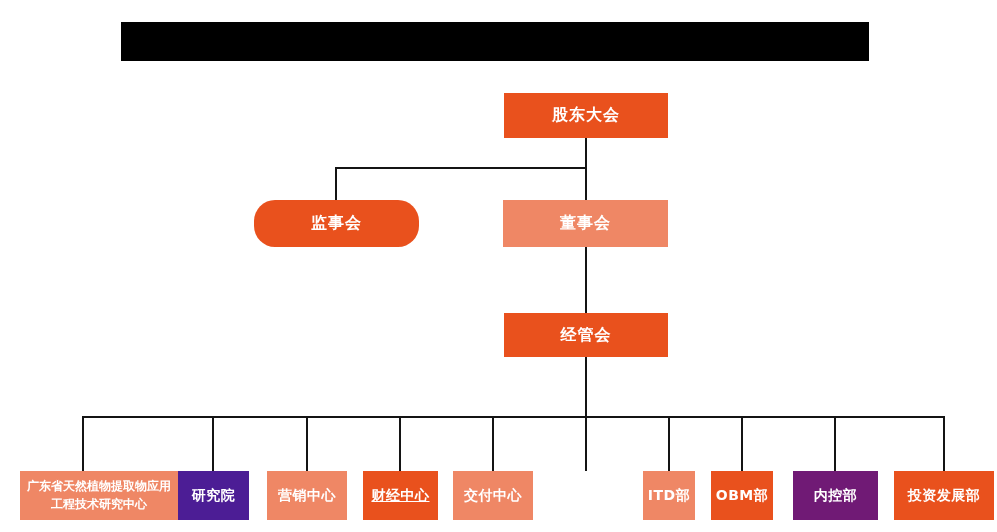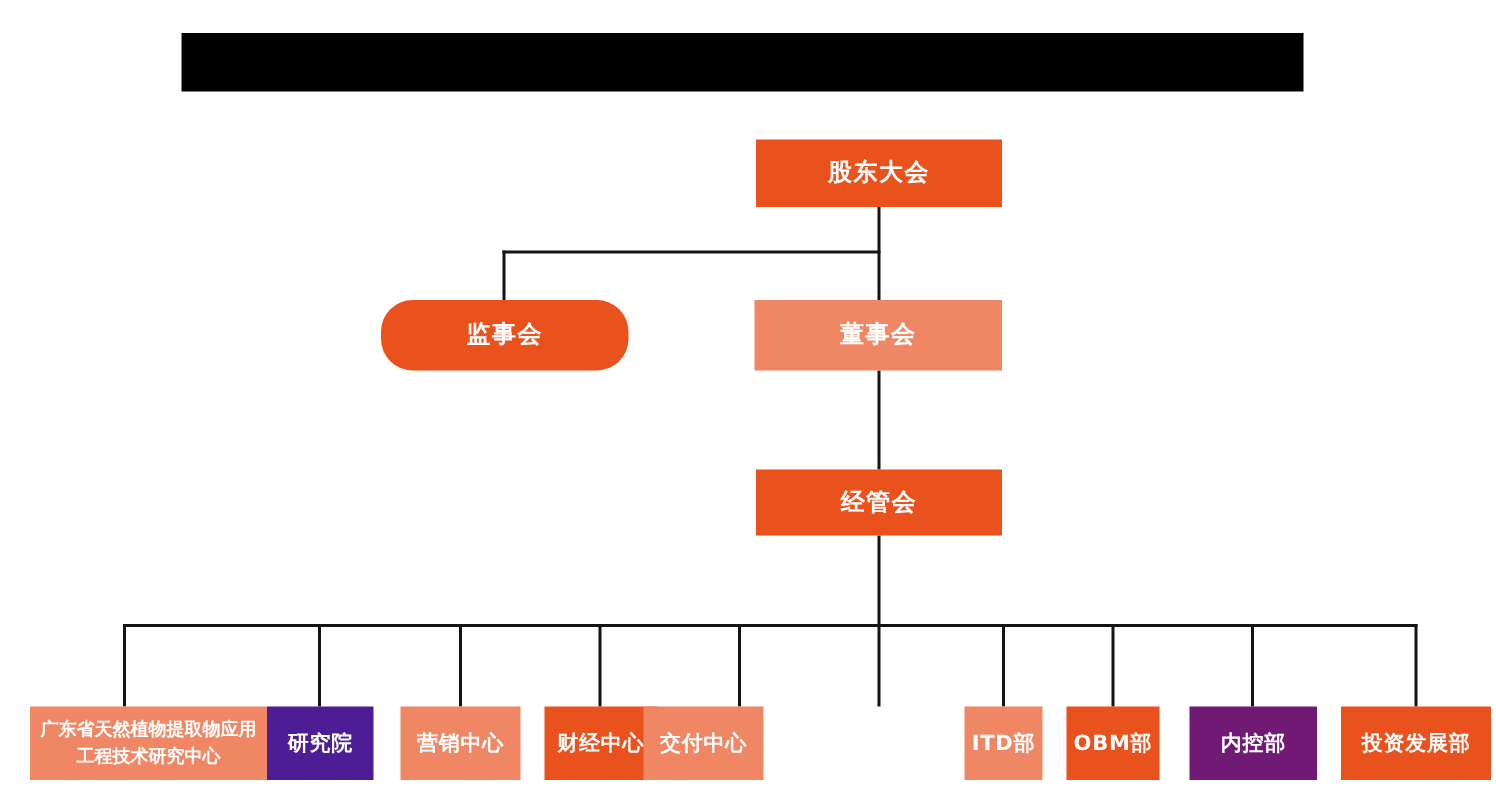--- a/index.html
+++ b/index.html
@@ -101,7 +101,7 @@
   <div class="node small" style="left: 267px; top: 471px; width: 80px; height: 49px; background-color: rgb(239, 135, 101);">
     <span class="node-label">营销中心</span>
   </div>
-  <div class="node small" style="left: 363px; top: 471px; width: 75px; height: 49px; background-color: rgb(233, 81, 29);">
+  <div class="node small" style="left: 363px; top: 471px; width: 75px; height: 49px; background-color: rgb(233, 81, 29); text-decoration: underline;">
     <span class="node-label">财经中心</span>
   </div>
   <div class="node small" style="left: 429px; top: 471px; width: 80px; height: 49px; background-color: rgb(239, 135, 101);">

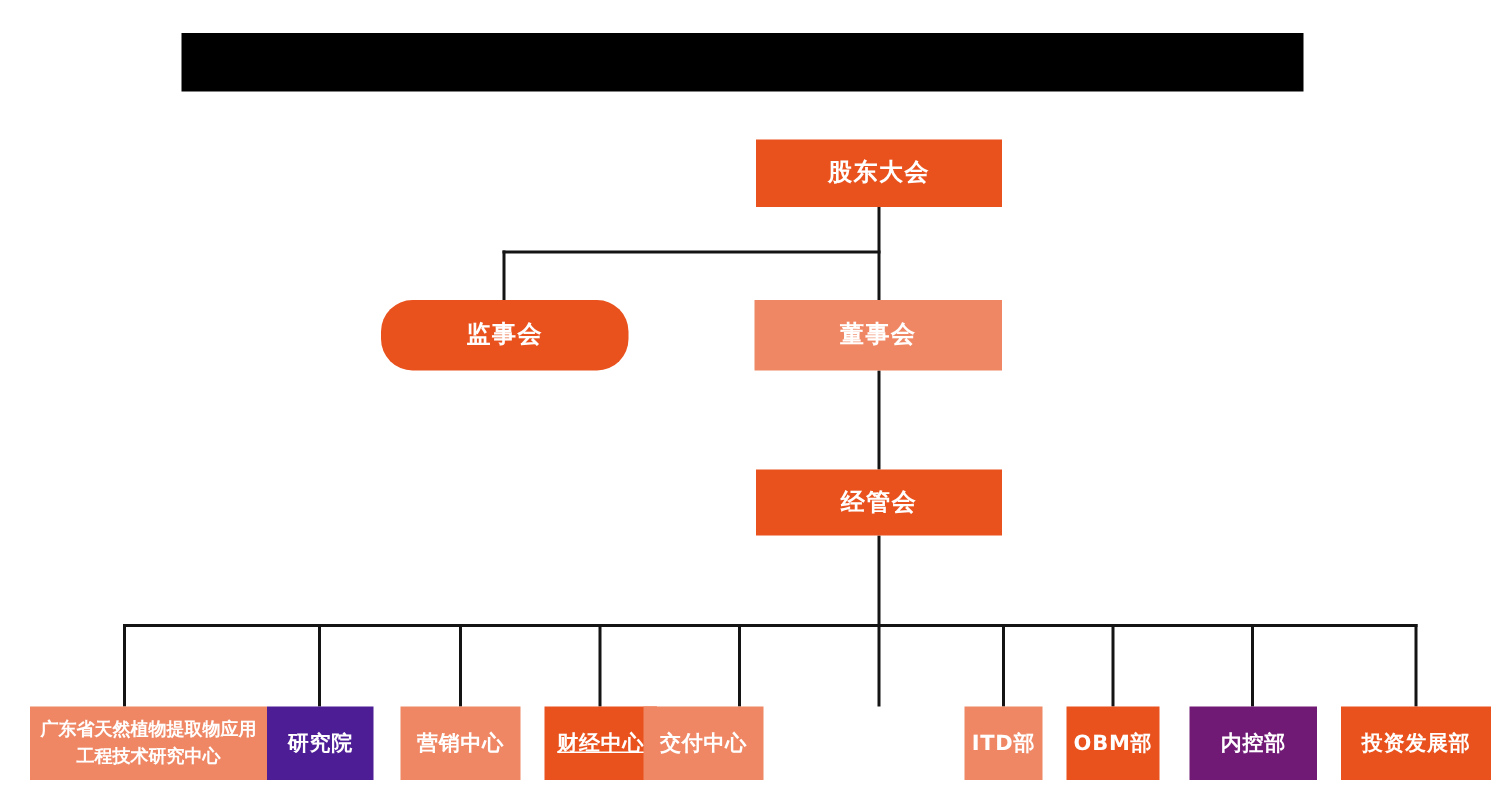--- a/index.html
+++ b/index.html
@@ -104,7 +104,7 @@
   <div class="node small" style="left: 363px; top: 471px; width: 75px; height: 49px; background-color: rgb(233, 81, 29); text-decoration: underline;">
     <span class="node-label">财经中心</span>
   </div>
-  <div class="node small" style="left: 429px; top: 471px; width: 80px; height: 49px; background-color: rgb(239, 135, 101);">
+  <div class="node small" style="left: 453px; top: 471px; width: 80px; height: 49px; background-color: rgb(239, 135, 101);">
     <span class="node-label">交付中心</span>
   </div>
   <div class="node small" style="left: 643px; top: 471px; width: 52px; height: 49px; background-color: rgb(239, 135, 101);">

